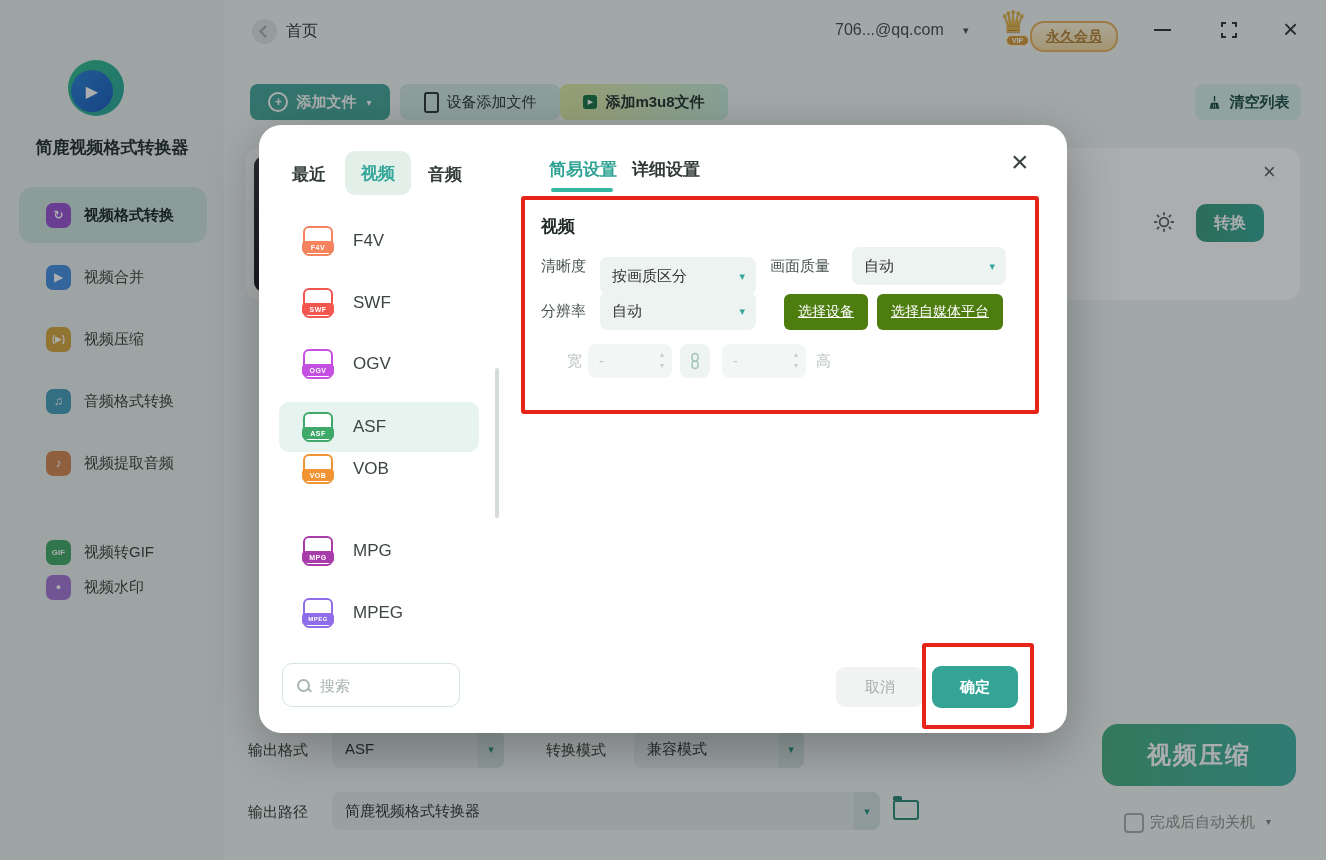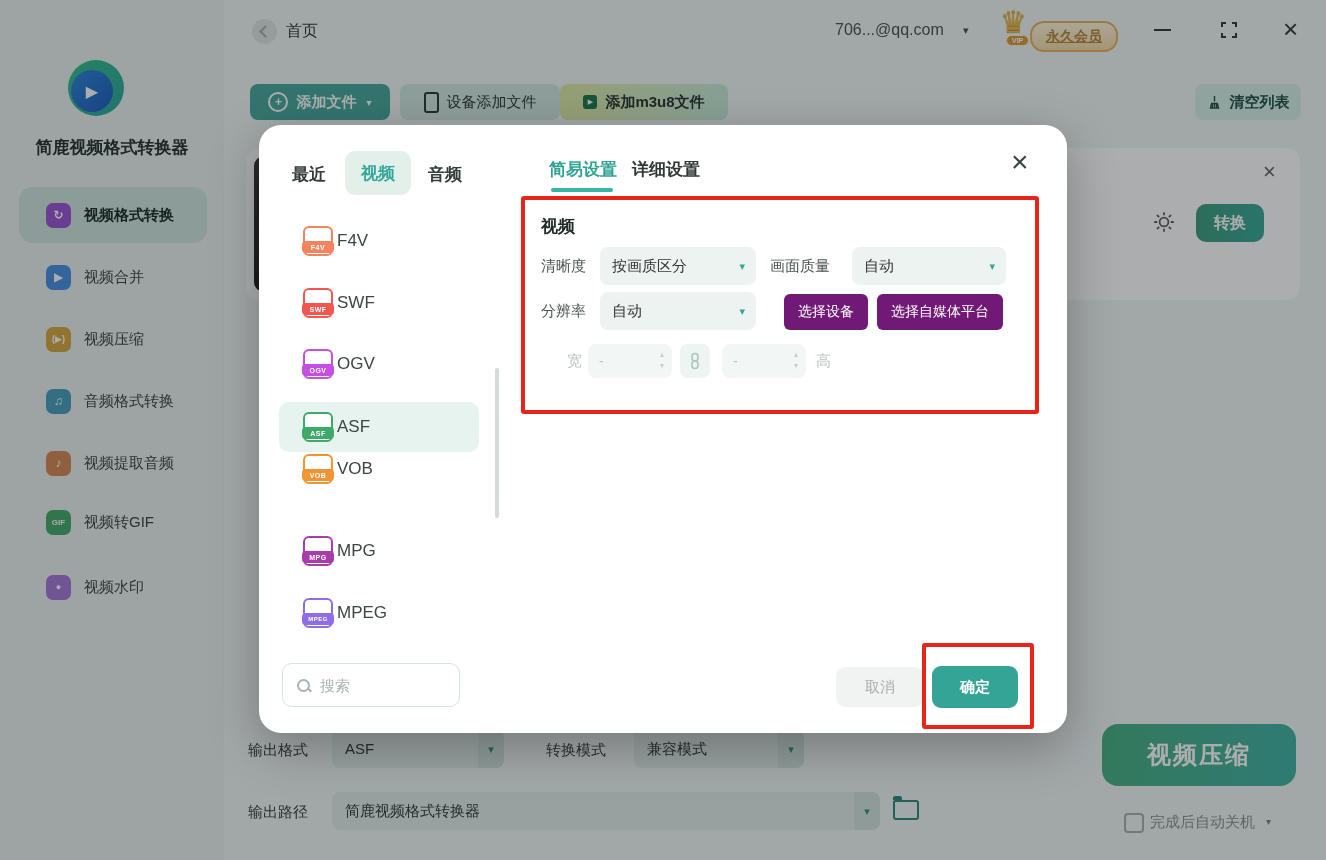--- a/index.html
+++ b/index.html
@@ -72,7 +72,7 @@
   .mtab{font-size:17px;font-weight:bold;color:#323c39;}
   .mtab-pill{left:86px;top:26px;width:66px;height:44px;background:#e3f0ea;border-radius:10px;color:#35a79a;
              display:flex;align-items:center;justify-content:center;}
-  .fmt-row{left:20px;width:200px;height:50px;border-radius:10px;display:flex;align-items:center;gap:4px;padding-left:24px;box-sizing:border-box;}
+  .fmt-row{left:20px;width:200px;height:50px;border-radius:10px;display:flex;align-items:center;gap:20px;padding-left:24px;box-sizing:border-box;}
   .fmt-row.sel{background:#e7f3ee;}
   .fmt-ic{width:26px;height:26px;border:2px solid;border-radius:6px;position:relative;background:#fff;flex:0 0 auto;}
   .fmt-badge{position:absolute;left:-3px;right:-3px;bottom:1px;height:12px;border-radius:4px;color:#fff;

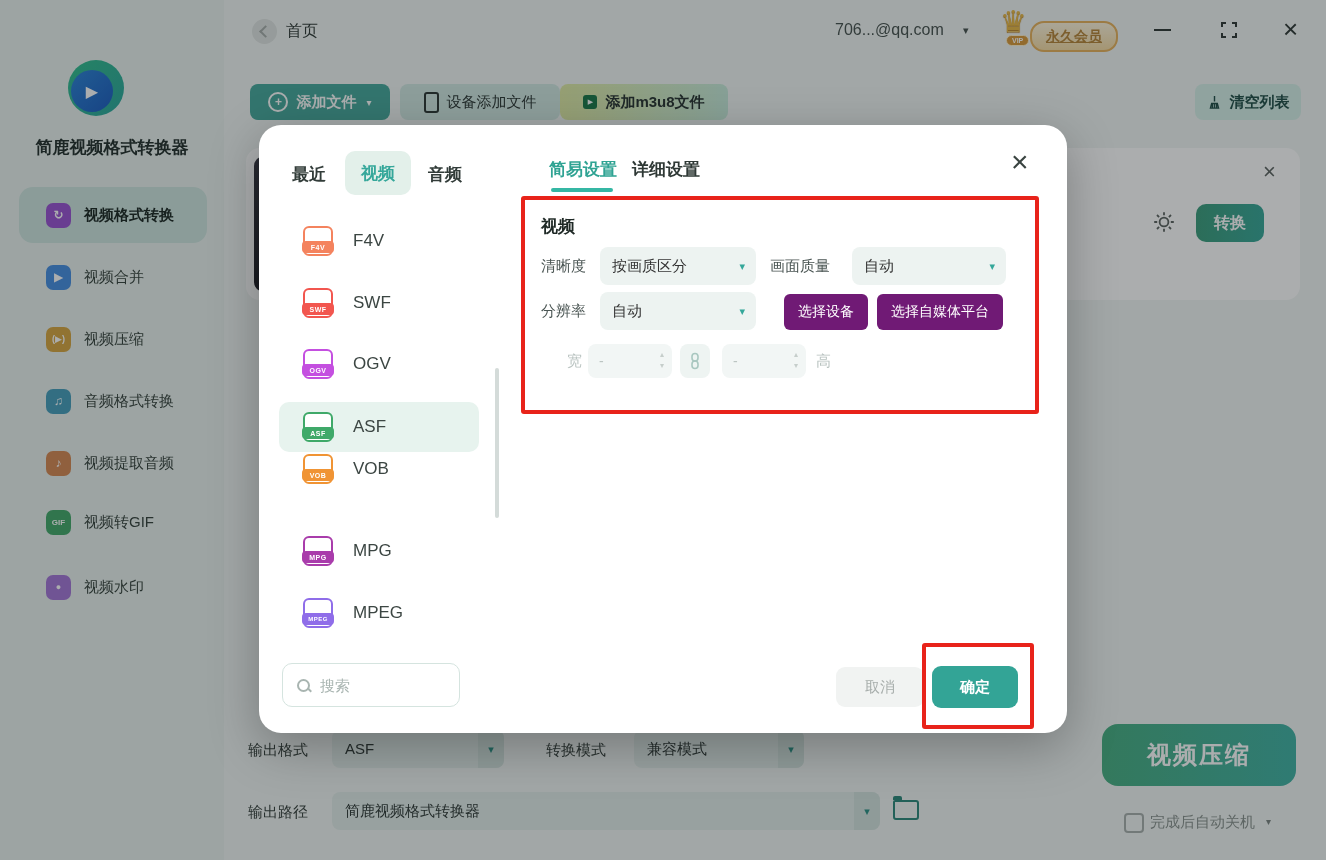--- a/index.html
+++ b/index.html
@@ -289,7 +289,7 @@
   <div class="abs sec-title" style="left:282px;top:90px;">视频</div>
 
   <div class="abs f-label" style="left:282px;top:132px;">清晰度</div>
-  <div class="abs dd" style="left:341px;top:122px;width:156px;">
+  <div class="abs dd" style="left:341px;top:132px;width:156px;">
     <span class="val">按画质区分</span>
     <span class="c caret">▾</span>
   </div>

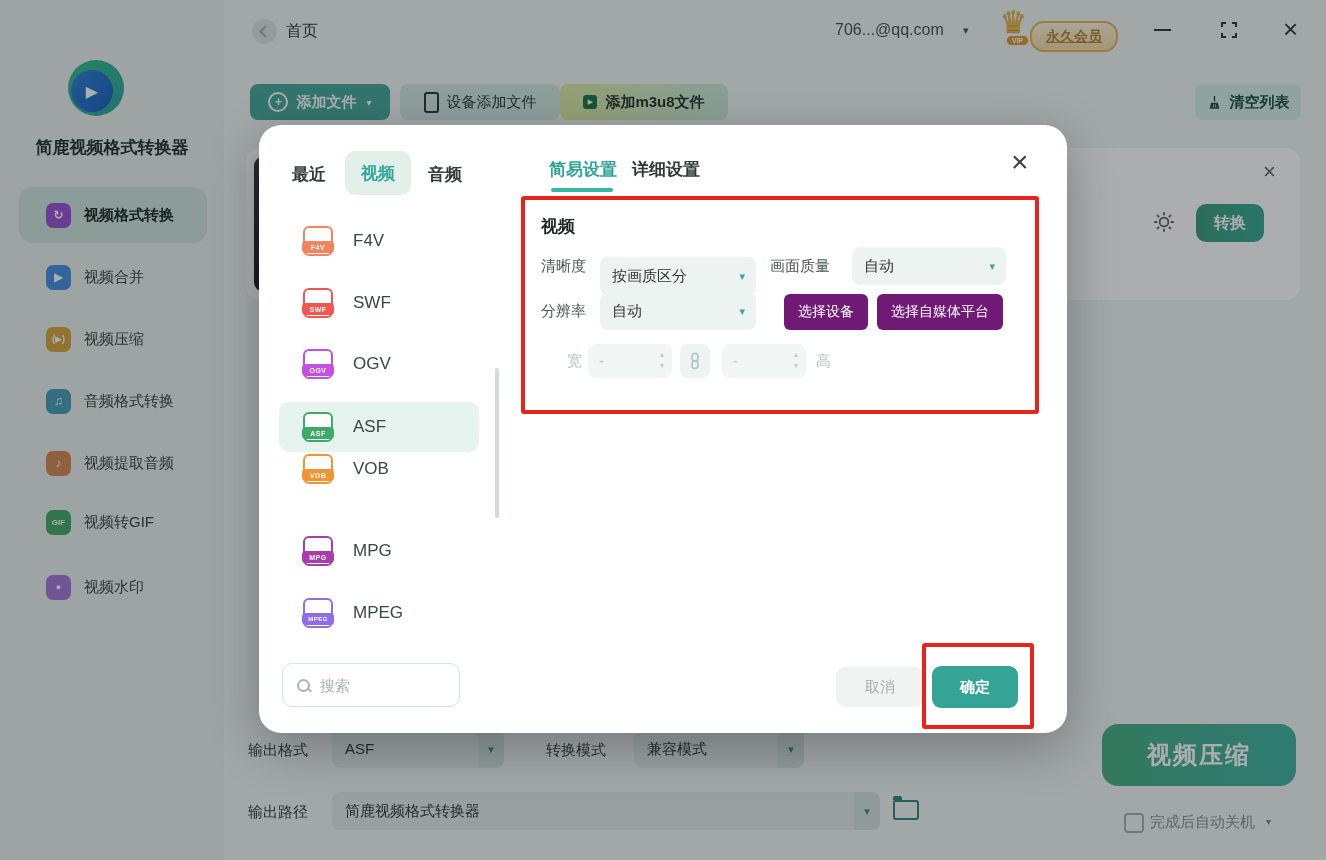--- a/index.html
+++ b/index.html
@@ -96,7 +96,7 @@
   .dd{height:38px;background:#edf3f1;border-radius:8px;}
   .dd .val{position:absolute;left:12px;top:0;line-height:38px;font-size:15px;color:#333;}
   .dd .c{position:absolute;right:11px;top:0;line-height:38px;}
-  .tbtn{background:#701a75;border-radius:6px;color:#fff;font-size:14px;display:flex;align-items:center;justify-content:center;}
+  .tbtn{background:#4d7c0f;border-radius:6px;color:#fff;font-size:14px;display:flex;align-items:center;justify-content:center;text-decoration:underline;}
   .dis-label{font-size:15px;color:#b9c3c0;}
   .din{width:84px;height:34px;background:#f2f6f5;border-radius:8px;}
   .din .dash{position:absolute;left:11px;top:0;line-height:34px;font-size:14px;color:#bcc5c2;}

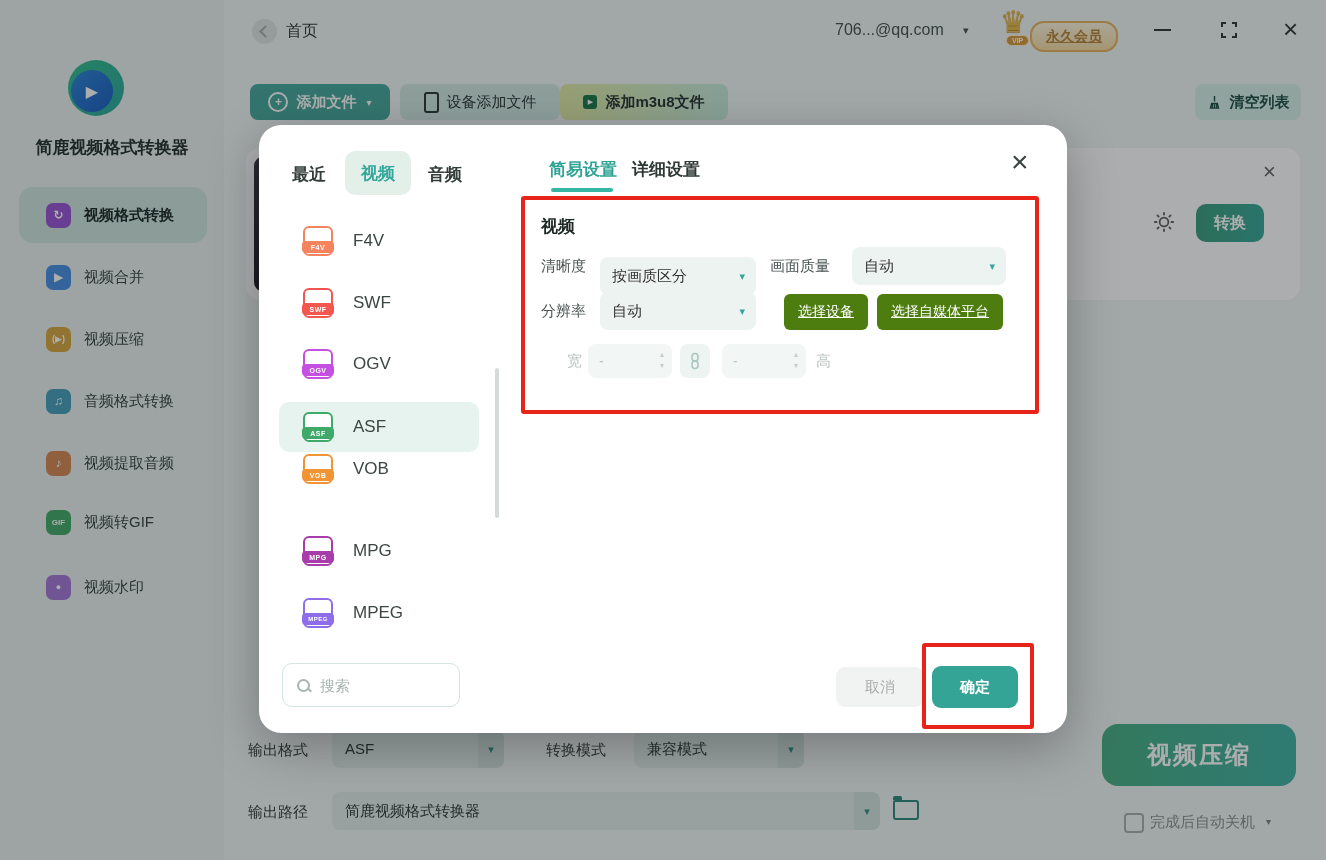--- a/index.html
+++ b/index.html
@@ -139,7 +139,7 @@
     <span class="side-ic" style="background: rgb(215, 138, 85);">♪</span>
     <span class="side-label">视频提取音频</span>
   </div>
-  <div class="abs side-item" style="top:494px;">
+  <div class="abs side-item" style="top:524px;">
     <span class="side-ic" style="font-size: 8px; background: rgb(71, 171, 109);">GIF</span>
     <span class="side-label">视频转GIF</span>
   </div>

